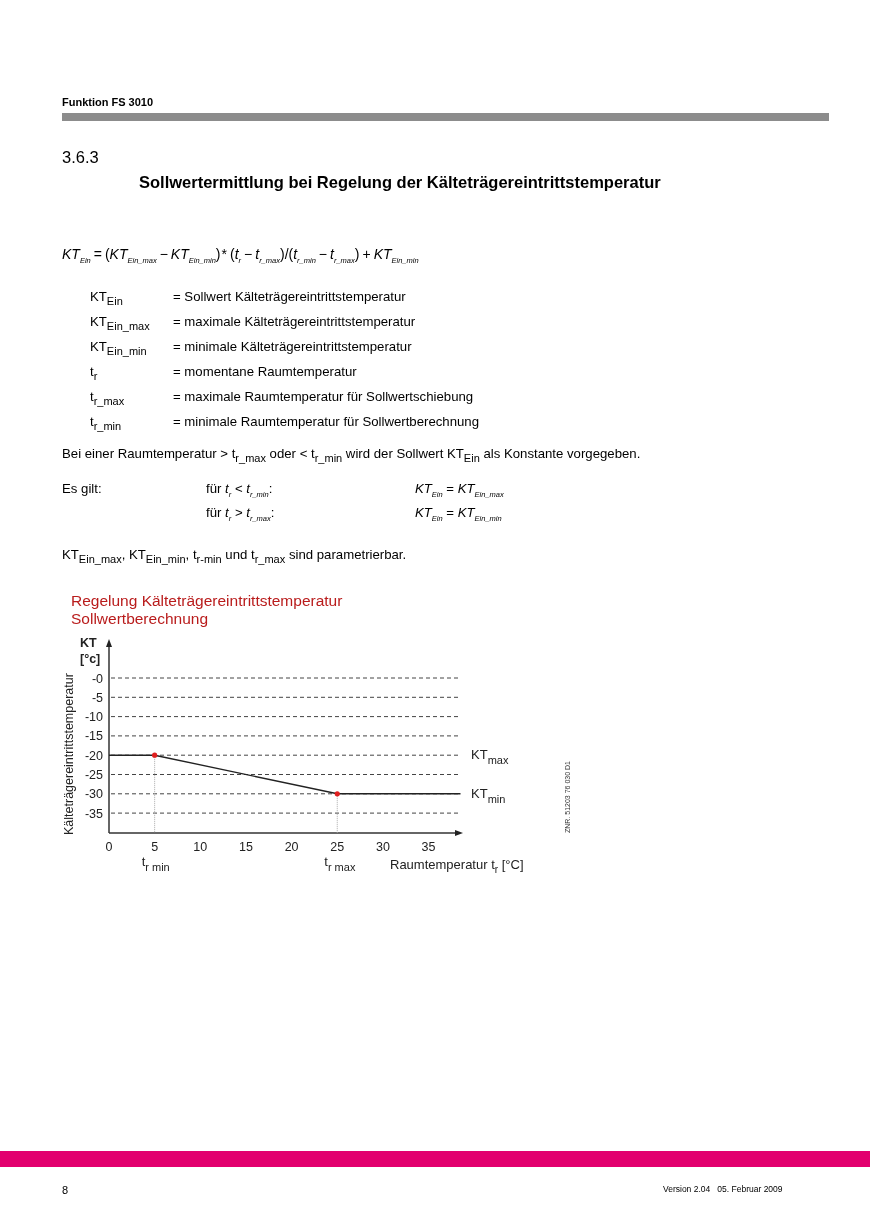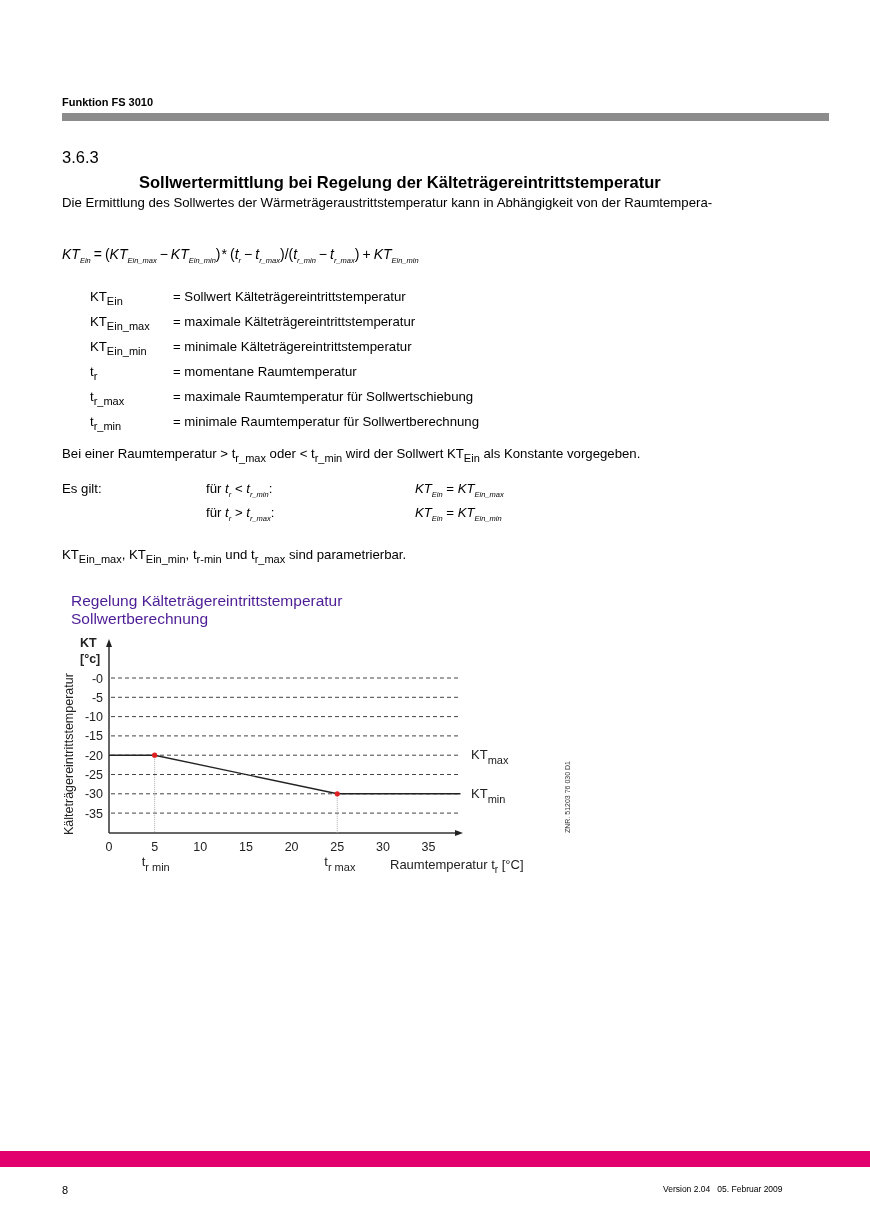--- a/index.html
+++ b/index.html
@@ -36,7 +36,6 @@
 <div class="abs sec-title">Sollwertermittlung bei Regelung der Kälteträgereintrittstemperatur</div>
 
 <div class="abs para">
-  <div>Die Ermittlung des Sollwertes der Wärmeträgeraustrittstemperatur kann in Abhängigkeit von der Raumtempera-</div>
 </div>
 
 <div class="abs formula">

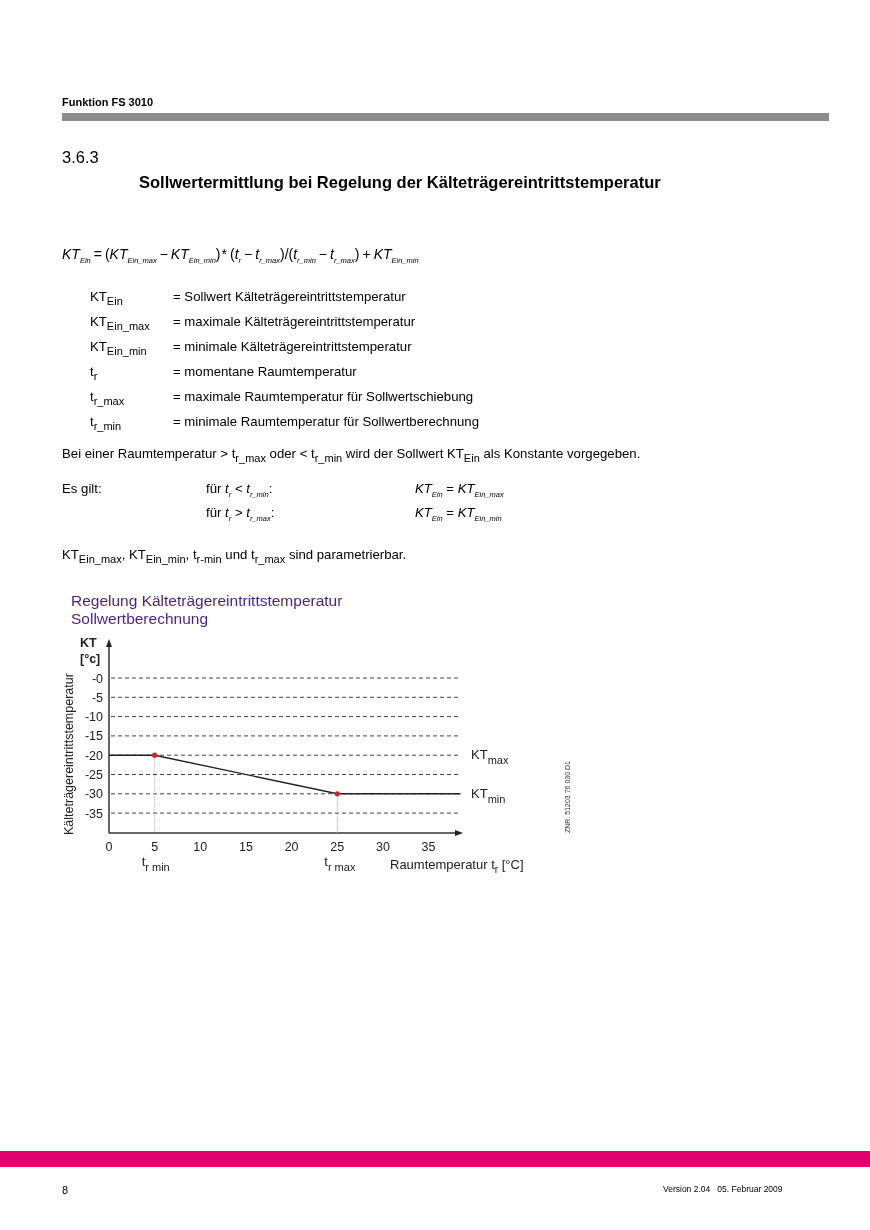--- a/index.html
+++ b/index.html
@@ -20,7 +20,7 @@
   .txt { font-size: 13.2px; white-space: nowrap; }
   .cond { font-size: 13.2px; white-space: nowrap; margin-left: 41px; }
   .cond i { font-style: italic; }
-  .chart-title { left: 71px; top: 592px; font-size: 15.5px; line-height: 18px; color: #4c1d95; }
+  .chart-title { left: 71px; top: 592px; font-size: 15.5px; line-height: 18px; color: #b91c1c; }
   .footer-bar { left: 0; top: 1151px; width: 870px; height: 16px; background: #e2006e; }
   .page-num { left: 62px; top: 1184px; font-size: 11px; }
   .version { left: 663px; top: 1184px; font-size: 8.5px; }

